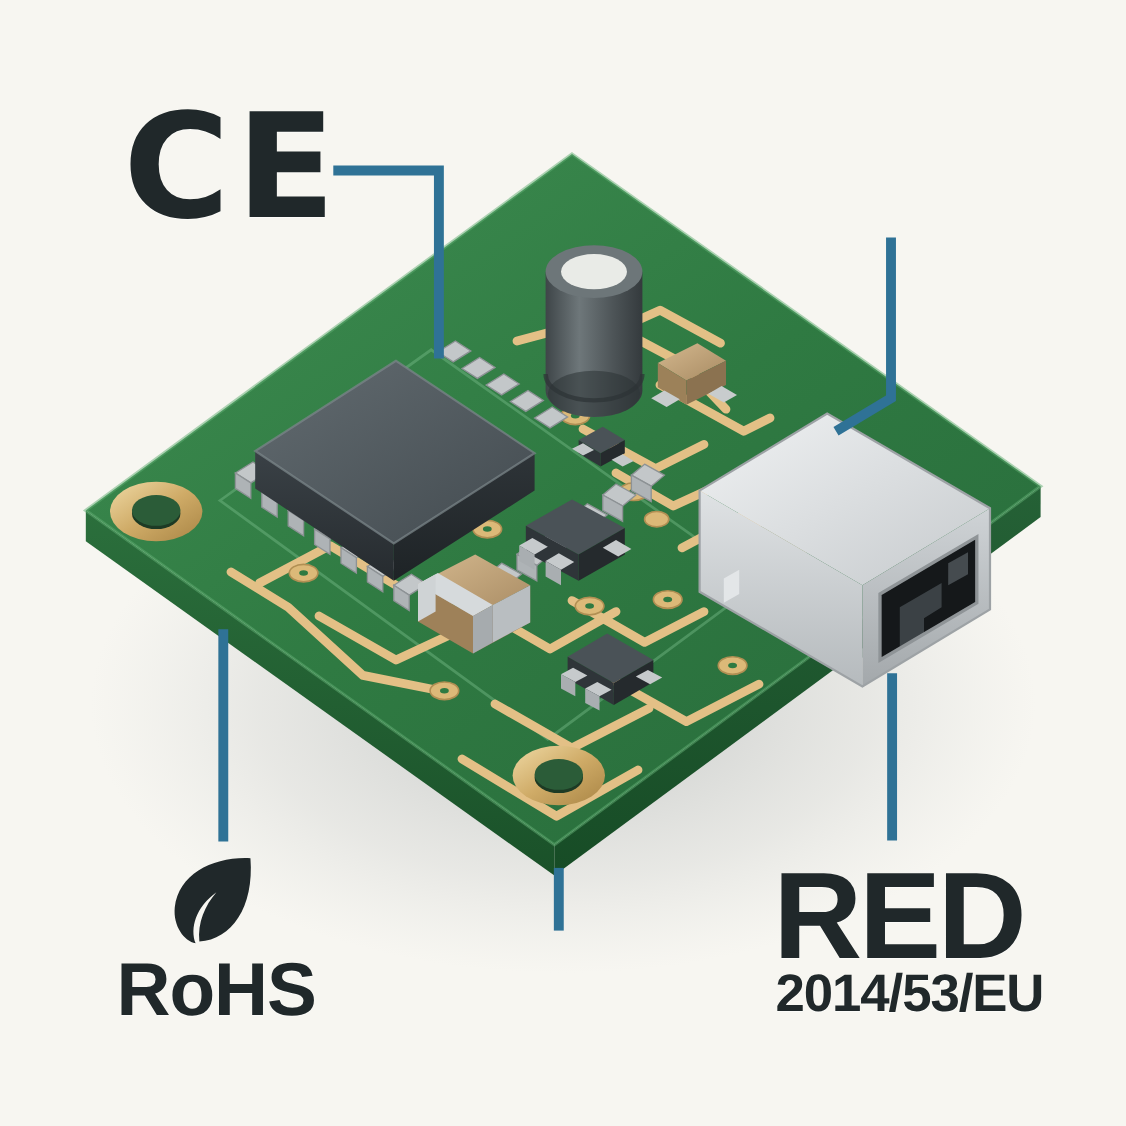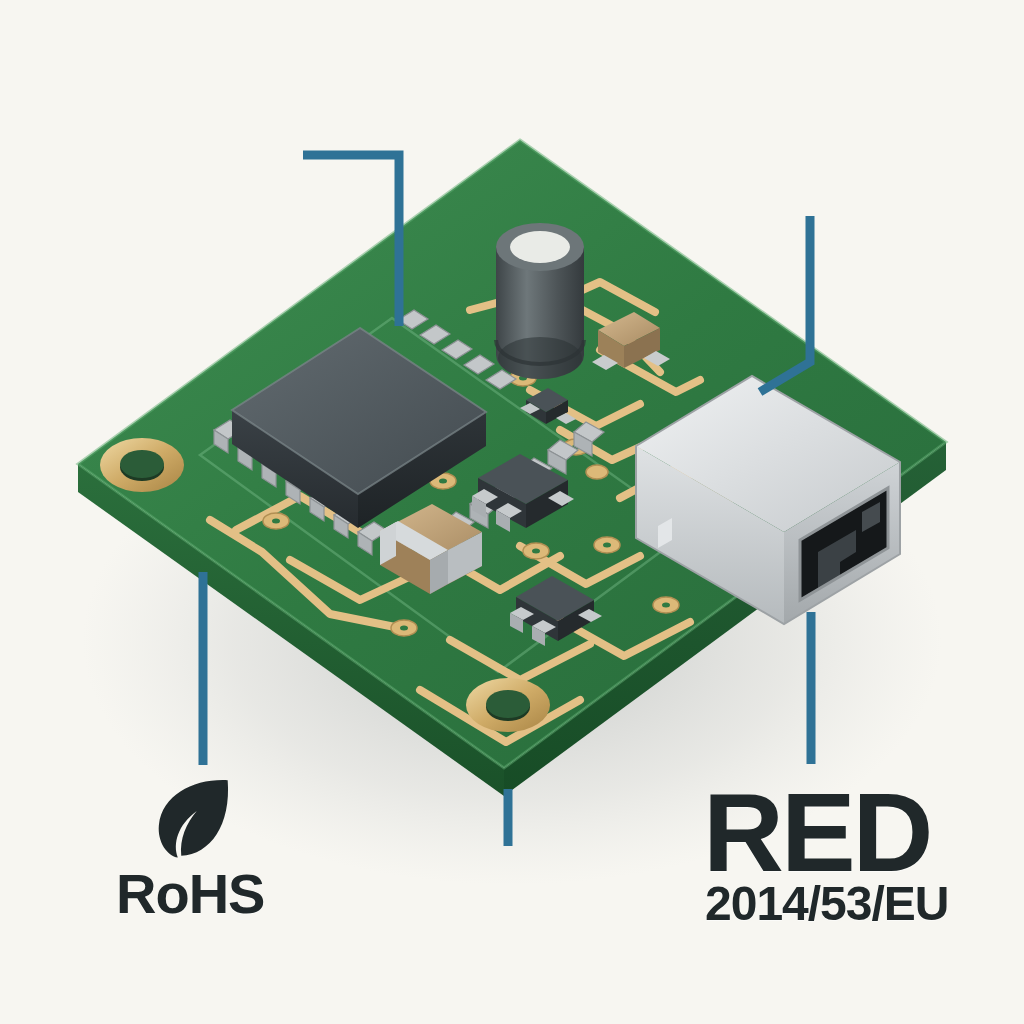--- a/index.html
+++ b/index.html
@@ -312,6 +312,7 @@
     </g>
   </svg>
 
+  <div class="label" id="ce-mark">CE</div>
 
 
   <svg id="rohs-leaf" viewBox="0 0 100 100">

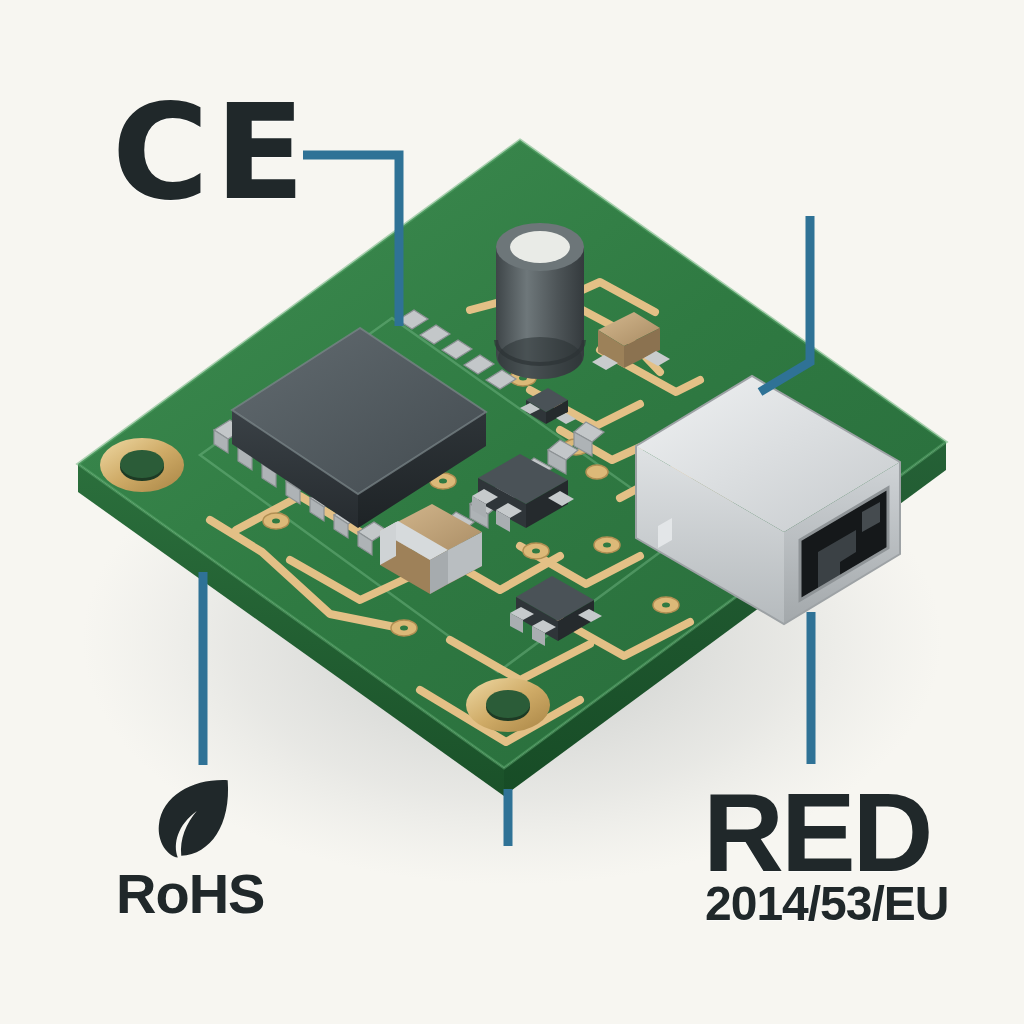--- a/index.html
+++ b/index.html
@@ -26,7 +26,7 @@
   #lvd-label{left:700px;top:84px;font-size:118px;letter-spacing:-3px;}
   #red-label{left:703px;top:777px;font-size:112px;letter-spacing:-3px;}
   #red-sub{left:705px;top:880px;font-size:48px;font-weight:bold;letter-spacing:-1px;}
-  #rohs-label{left:116px;top:866px;font-size:56px;letter-spacing:-1px;}
+  #rohs-label{left:106px;top:866px;font-size:68px;letter-spacing:-1px;}
   #rohs-leaf{position:absolute;left:152px;top:775px;width:86px;height:86px;}
 </style>
 </head>

